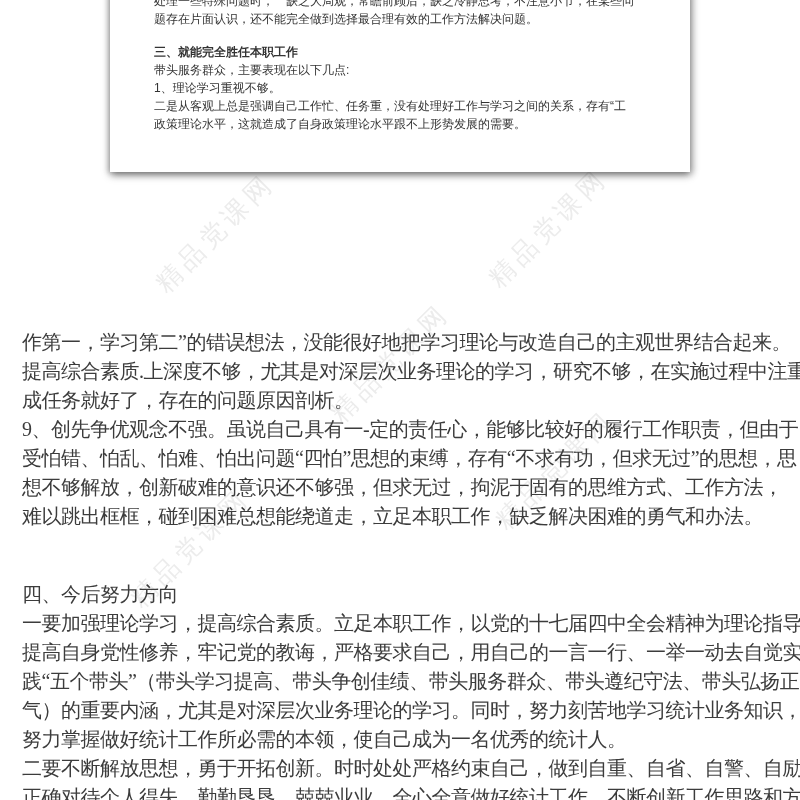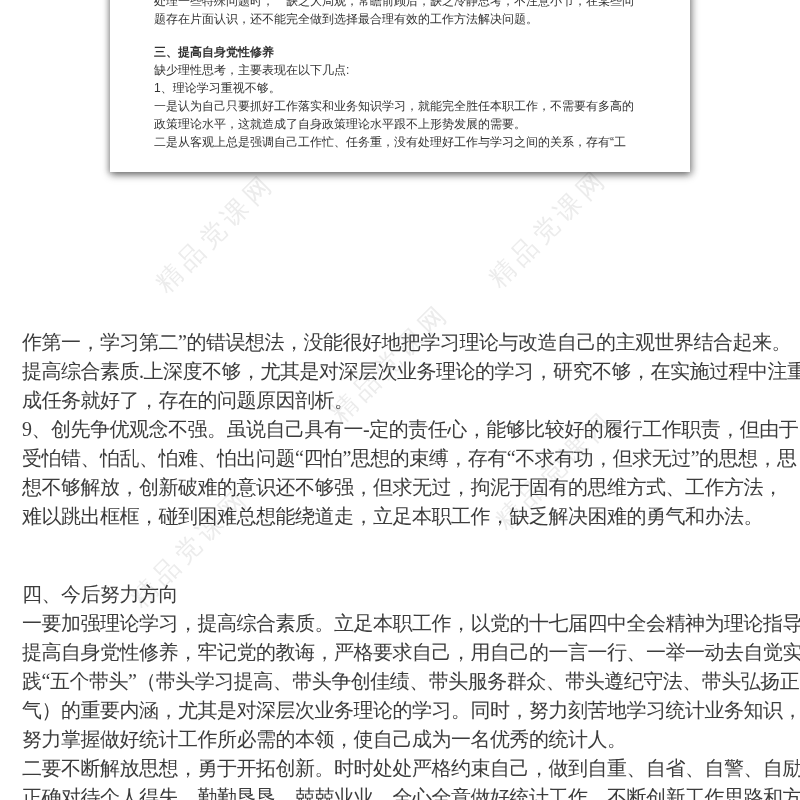--- a/index.html
+++ b/index.html
@@ -80,7 +80,7 @@
 <div class="preview-page">
   <div class="pline">处理一些特殊问题时，　缺乏大局观，常瞻前顾后，缺乏冷静思考，不注意小节，在某些问</div>
   <div class="pline">题存在片面认识，还不能完全做到选择最合理有效的工作方法解决问题。</div>
-  <div class="pline preview-heading">三、提高自身党性修养</div>
+  <div class="pline preview-heading">三、就能完全胜任本职工作</div>
   <div class="pline">缺少理性思考，主要表现在以下几点:</div>
   <div class="pline">1、理论学习重视不够。</div>
   <div class="pline">一是认为自己只要抓好工作落实和业务知识学习，就能完全胜任本职工作，不需要有多高的</div>

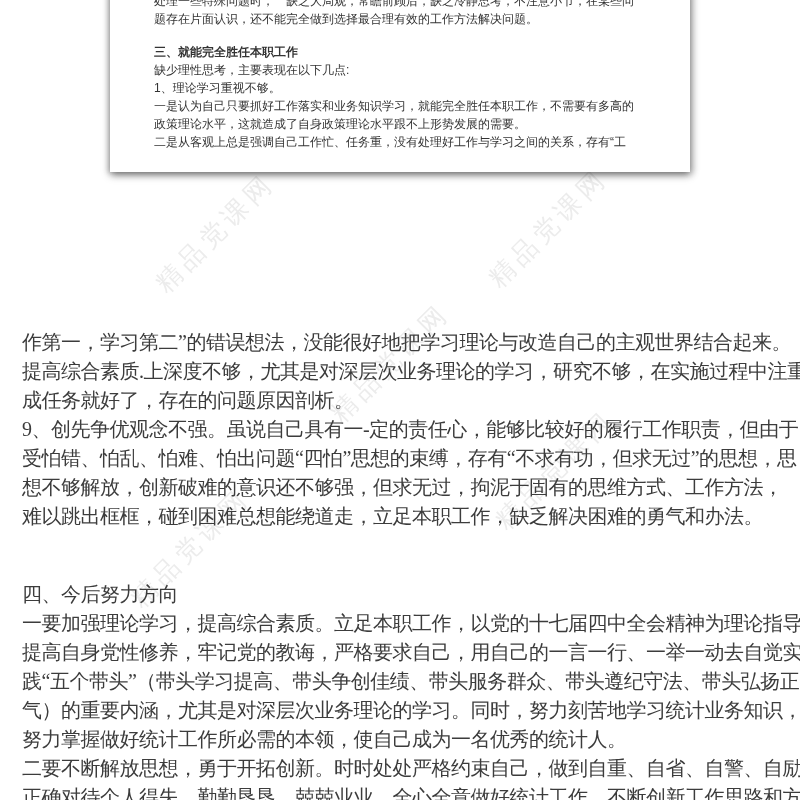--- a/index.html
+++ b/index.html
@@ -81,7 +81,7 @@
   <div class="pline">处理一些特殊问题时，　缺乏大局观，常瞻前顾后，缺乏冷静思考，不注意小节，在某些问</div>
   <div class="pline">题存在片面认识，还不能完全做到选择最合理有效的工作方法解决问题。</div>
   <div class="pline preview-heading">三、就能完全胜任本职工作</div>
-  <div class="pline">缺少理性思考，主要表现在以下几点:</div>
+  <div class="pline">带头服务群众，主要表现在以下几点:</div>
   <div class="pline">1、理论学习重视不够。</div>
   <div class="pline">一是认为自己只要抓好工作落实和业务知识学习，就能完全胜任本职工作，不需要有多高的</div>
   <div class="pline">政策理论水平，这就造成了自身政策理论水平跟不上形势发展的需要。</div>

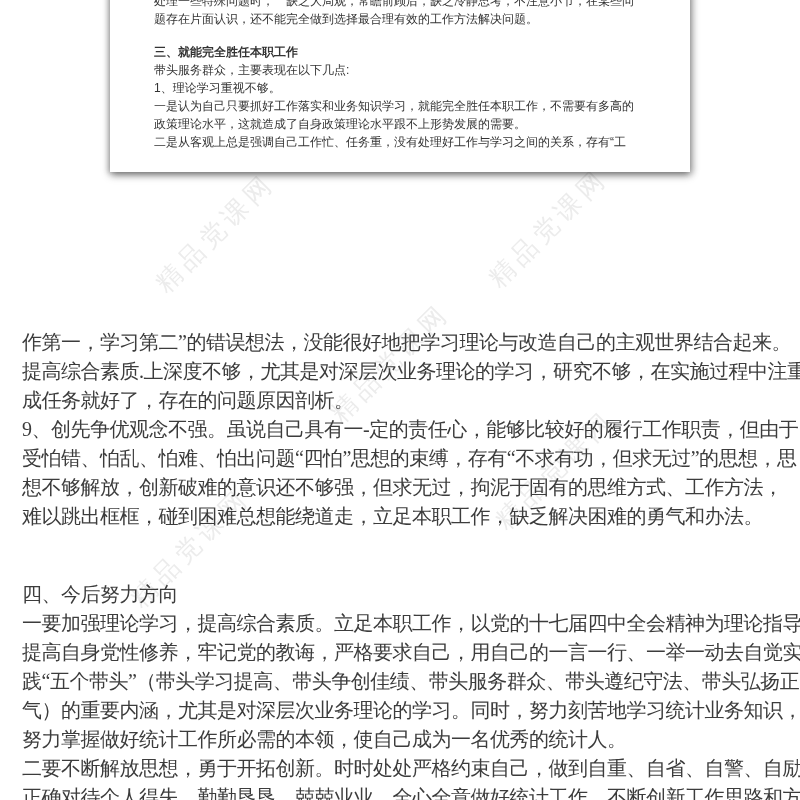--- a/index.html
+++ b/index.html
@@ -83,7 +83,6 @@
   <div class="pline preview-heading">三、就能完全胜任本职工作</div>
   <div class="pline">带头服务群众，主要表现在以下几点:</div>
   <div class="pline">1、理论学习重视不够。</div>
-  <div class="pline">一是认为自己只要抓好工作落实和业务知识学习，就能完全胜任本职工作，不需要有多高的</div>
   <div class="pline">政策理论水平，这就造成了自身政策理论水平跟不上形势发展的需要。</div>
   <div class="pline">二是从客观上总是强调自己工作忙、任务重，没有处理好工作与学习之间的关系，存有“工</div>
 </div>

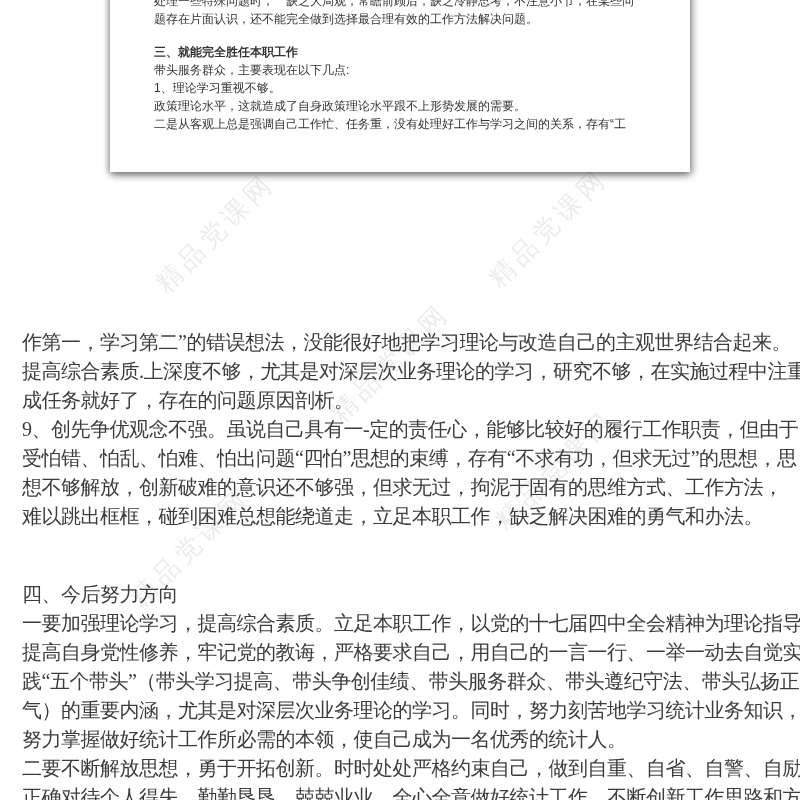--- a/index.html
+++ b/index.html
@@ -83,8 +83,8 @@
   <div class="pline preview-heading">三、就能完全胜任本职工作</div>
   <div class="pline">带头服务群众，主要表现在以下几点:</div>
   <div class="pline">1、理论学习重视不够。</div>
+  <div class="pline">二是从客观上总是强调自己工作忙、任务重，没有处理好工作与学习之间的关系，存有“工</div>
   <div class="pline">政策理论水平，这就造成了自身政策理论水平跟不上形势发展的需要。</div>
-  <div class="pline">二是从客观上总是强调自己工作忙、任务重，没有处理好工作与学习之间的关系，存有“工</div>
 </div>
 
 <div class="body-block block-a">

